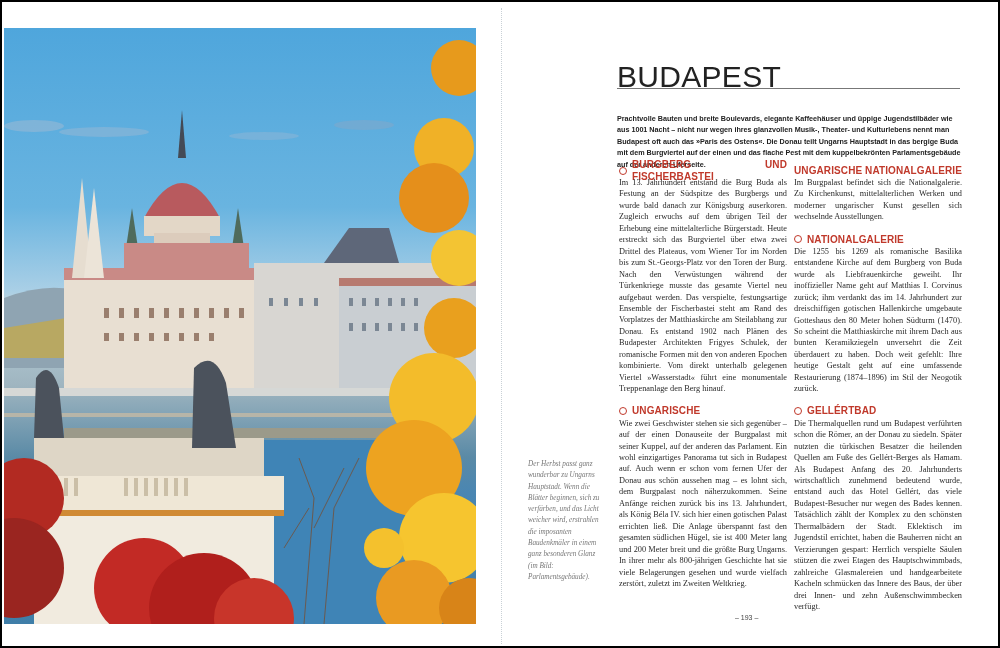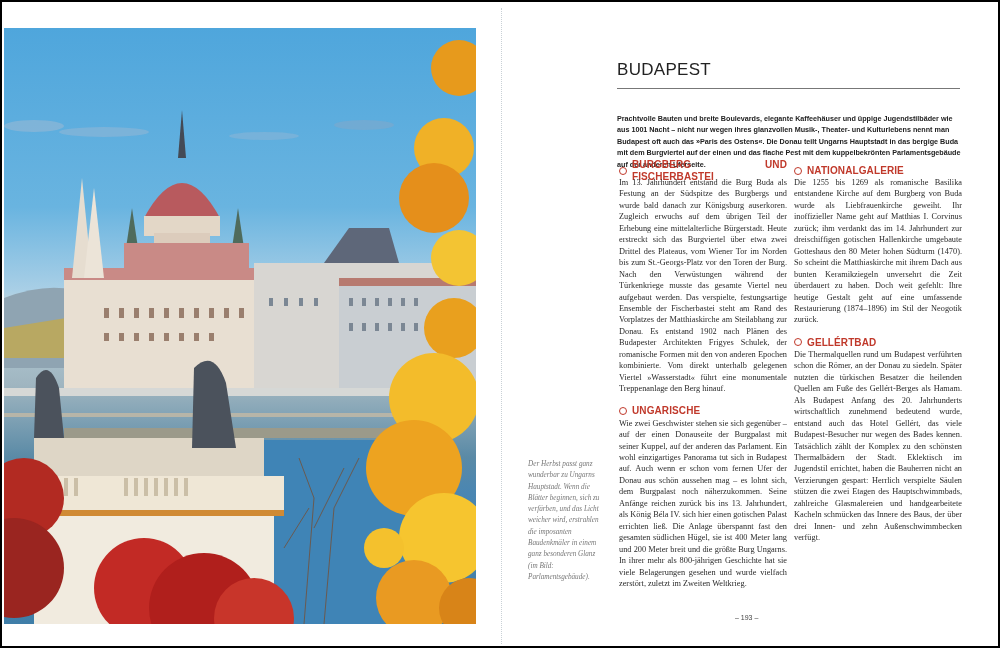--- a/index.html
+++ b/index.html
@@ -22,7 +22,7 @@
   
   .title {
     position: absolute; left: 615px; top: 58px;
-    font-family: "Liberation Sans", sans-serif; font-size: 17px; letter-spacing: 0.3px;
+    font-family: "Liberation Sans", sans-serif; font-size: 30px; letter-spacing: 0.3px;
     color: #222; font-weight: 400;
   }
   .title-rule {

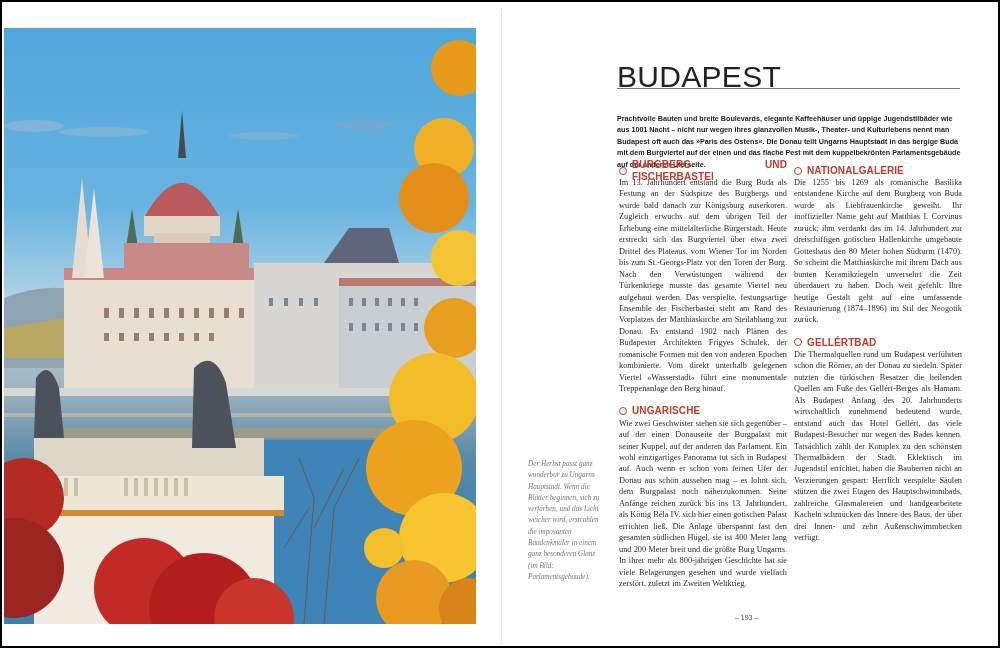--- a/index.html
+++ b/index.html
@@ -215,6 +215,12 @@
   <div class="col col-right">
     <div class="section">
       <div class="heading">
+        <span>UNGARISCHE NATIONALGALERIE</span>
+      </div>
+      <p>Im Burgpalast befindet sich die Nationalgalerie. Zu Kirchenkunst, mittelalterlichen Werken und moderner ungarischer Kunst gesellen sich wechselnde Ausstellungen.</p>
+    </div>
+    <div class="section">
+      <div class="heading">
         <span class="ring"></span>
         <span>NATIONALGALERIE</span>
       </div>

